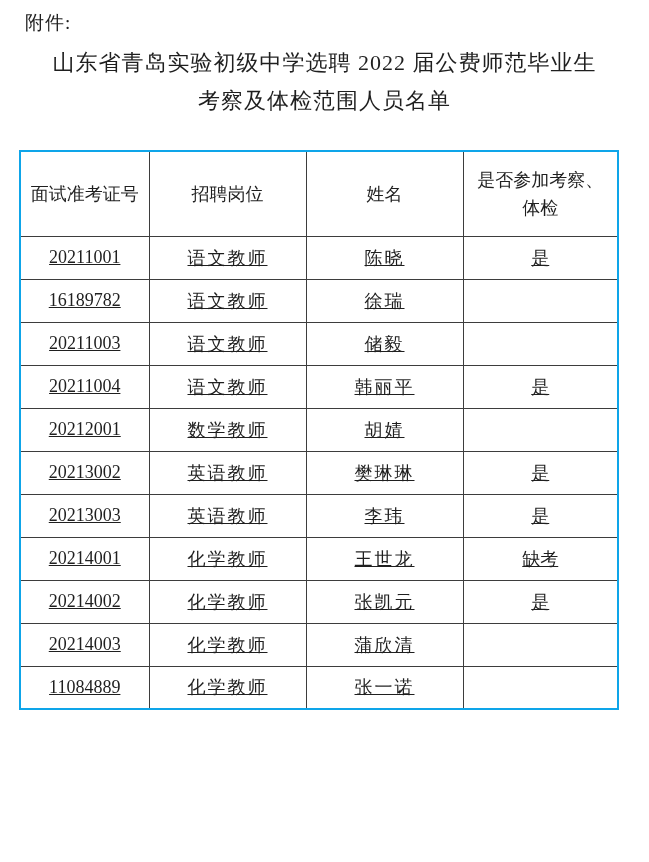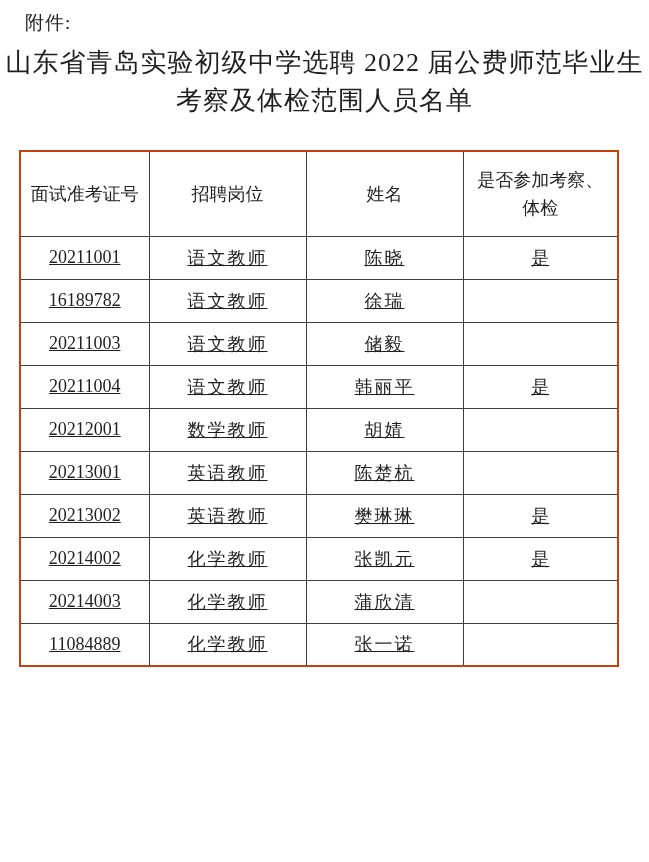--- a/index.html
+++ b/index.html
@@ -29,7 +29,7 @@
     left: 0;
     width: 649px;
     text-align: center;
-    font-size: 26px;
+    font-size: 22px;
     font-weight: normal;
     line-height: 38px;
     letter-spacing: 1px;

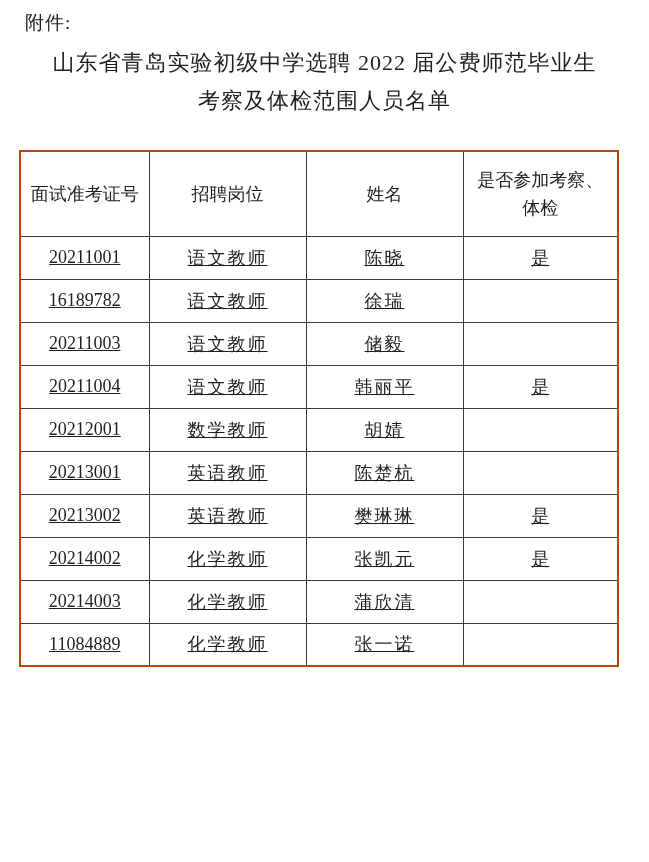--- a/index.html
+++ b/index.html
@@ -41,7 +41,7 @@
     width: 598px;
     border-collapse: collapse;
     table-layout: fixed;
-    border: 2px solid #c2410c;
+    border: 2px solid #0ea5e9;
   }
   table.roster th,
   table.roster td {

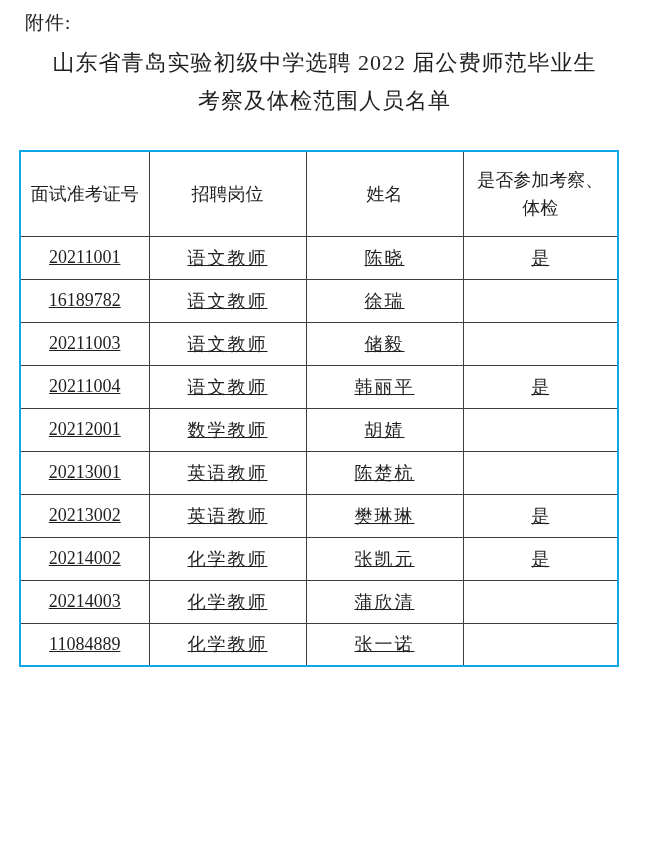--- a/index.html
+++ b/index.html
@@ -133,12 +133,6 @@
           <td class="cell-att"></td>
         </tr>
         <tr>
-          <td class="cell-id">20213001</td>
-          <td class="cell-pos">英语教师</td>
-          <td class="cell-name">陈楚杭</td>
-          <td class="cell-att"></td>
-        </tr>
-        <tr>
           <td class="cell-id">20213002</td>
           <td class="cell-pos">英语教师</td>
           <td class="cell-name">樊琳琳</td>

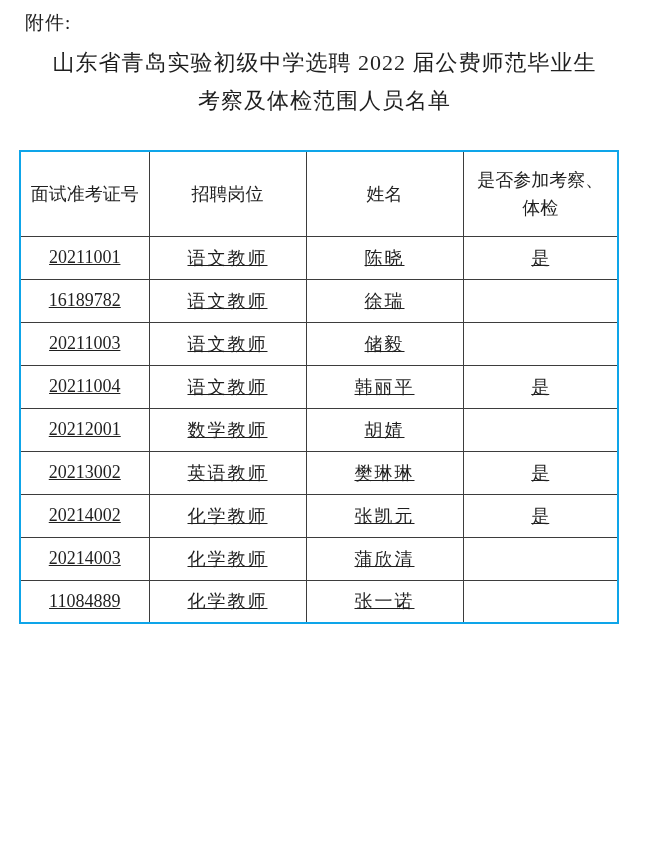--- a/index.html
+++ b/index.html
@@ -139,6 +139,12 @@
           <td class="cell-att">是</td>
         </tr>
         <tr>
+          <td class="cell-id">20213003</td>
+          <td class="cell-pos">英语教师</td>
+          <td class="cell-name">李玮</td>
+          <td class="cell-att">是</td>
+        </tr>
+        <tr>
           <td class="cell-id">20214002</td>
           <td class="cell-pos">化学教师</td>
           <td class="cell-name">张凯元</td>

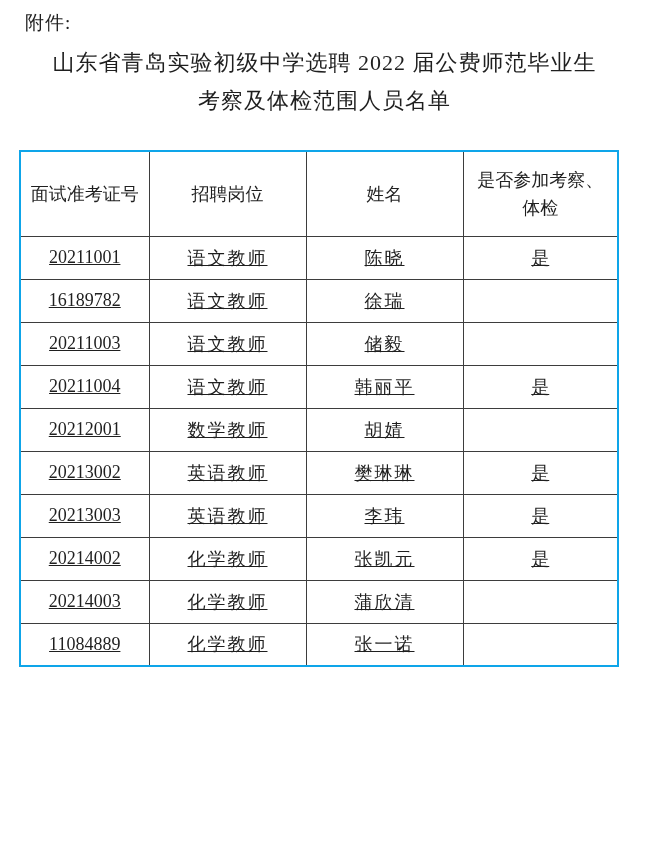--- a/index.html
+++ b/index.html
@@ -145,6 +145,12 @@
           <td class="cell-att">是</td>
         </tr>
         <tr>
+          <td class="cell-id">20214001</td>
+          <td class="cell-pos">化学教师</td>
+          <td class="cell-name">王世龙</td>
+          <td class="cell-att">缺考</td>
+        </tr>
+        <tr>
           <td class="cell-id">20214002</td>
           <td class="cell-pos">化学教师</td>
           <td class="cell-name">张凯元</td>

